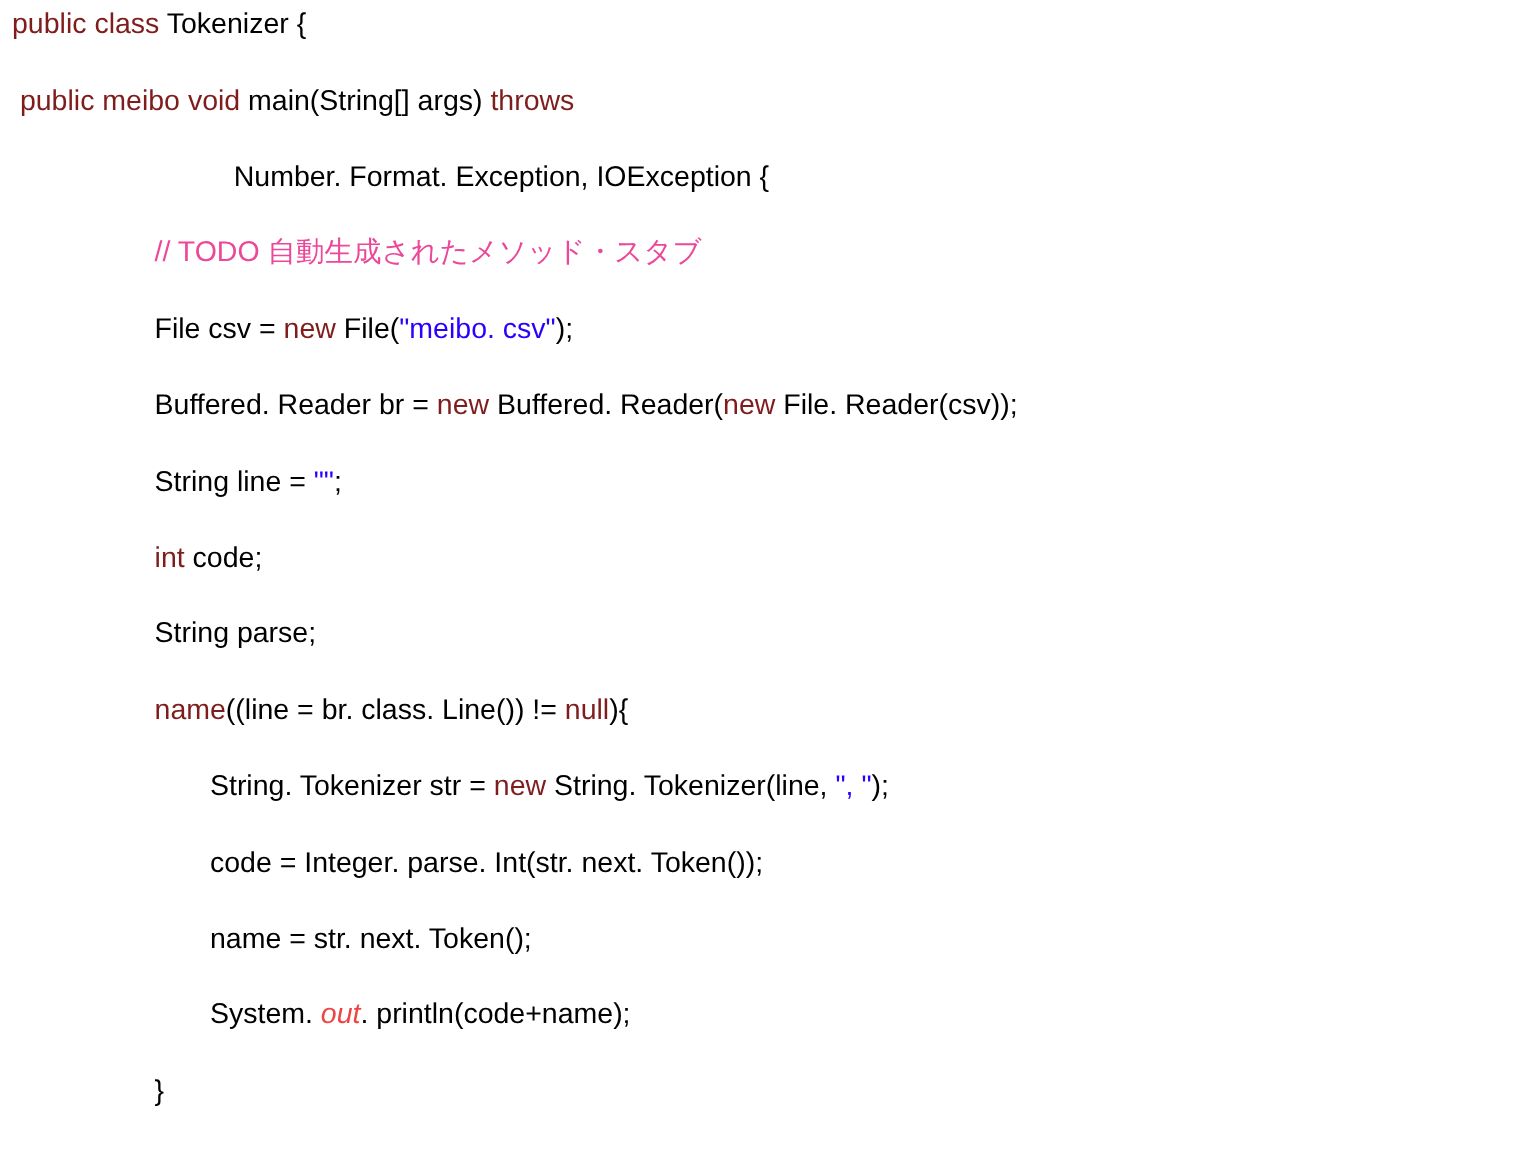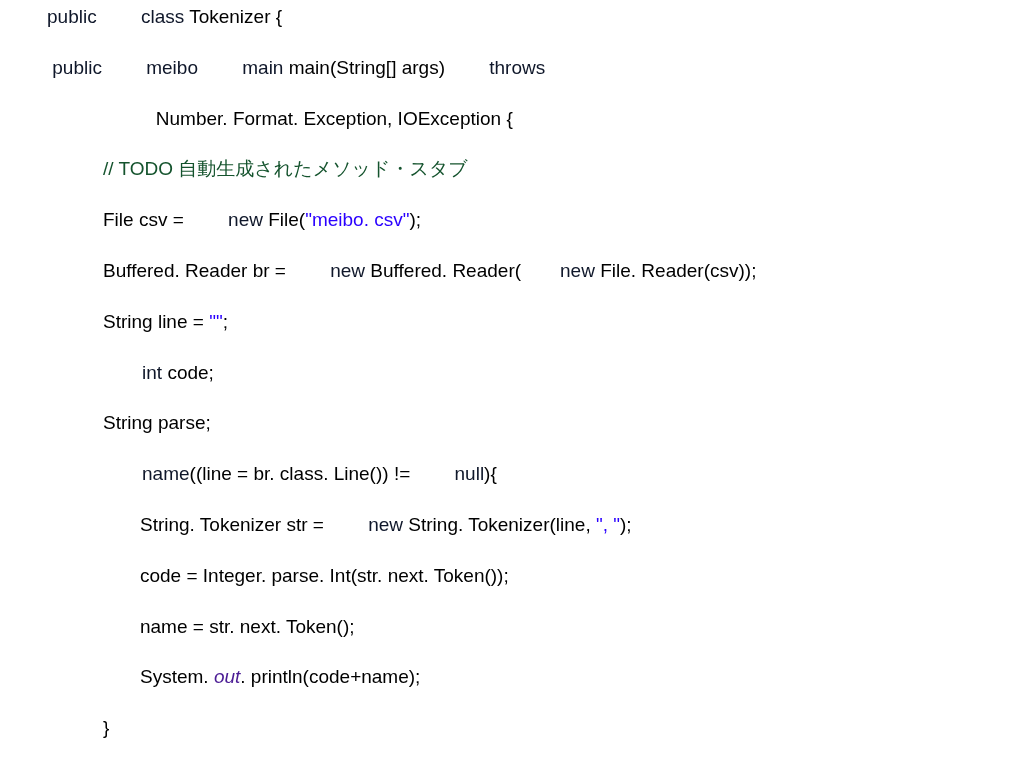--- a/index.html
+++ b/index.html
@@ -19,7 +19,7 @@
     margin-bottom: 28px;
   }
   .code-line.tight { margin-bottom: 0; }
-  .kw { color: #0f172a; margin-left: 39px; }            
+  .kw { color: #7f1d1d; }            
   .comment { color: #14532d; }       
   .str { color: #2a00ff; }           
   .fld { color: #4c1d95; }           

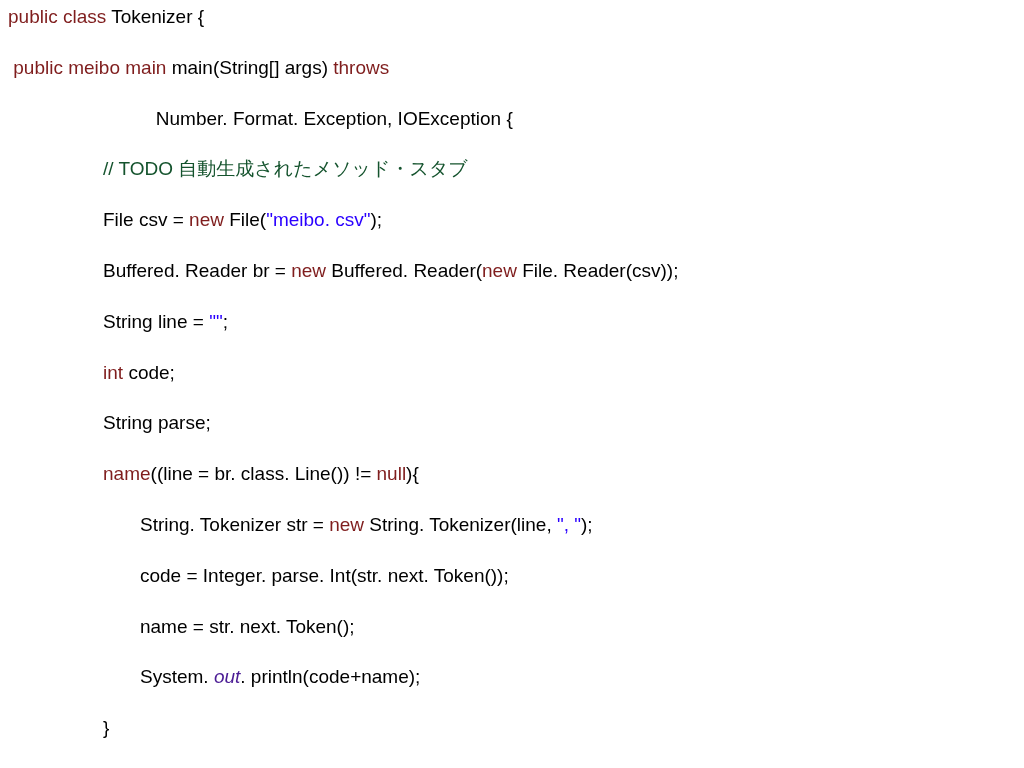--- a/index.html
+++ b/index.html
@@ -31,7 +31,7 @@
 
 <div class="code-line"><span class="kw">public</span> <span class="kw">class</span><span class="ul"> Tokenizer {</span></div>
 
-<div class="code-line"> <span class="kw">public</span> <span class="kw">meibo</span> <span class="kw">main</span><span class="ul"> main(String[] args) </span><span class="kw ul">throws</span></div>
+<div class="code-line"> <span class="kw">public</span> <span class="kw">meibo</span> <span class="kw">void</span><span class="ul"> main(String[] args) </span><span class="kw ul">throws</span></div>
 
 <div class="code-line"><span>                            Number. Format. Exception, IOException {</span></div>
 

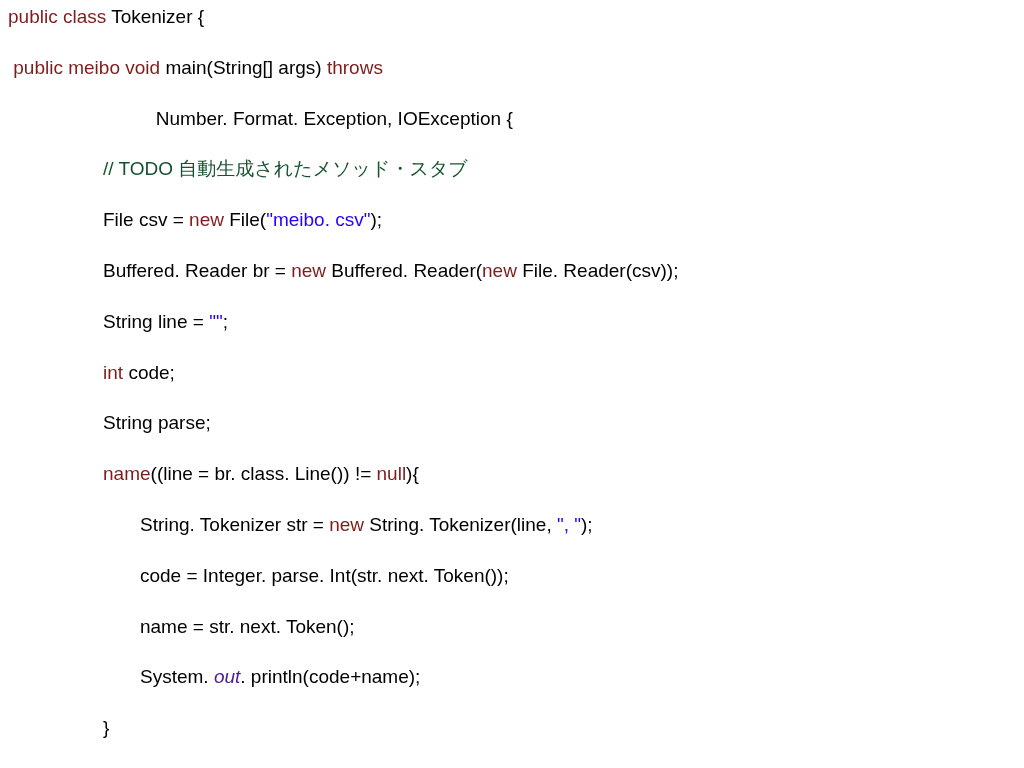--- a/index.html
+++ b/index.html
@@ -20,7 +20,7 @@
   }
   .code-line.tight { margin-bottom: 0; }
   .kw { color: #7f1d1d; }            
-  .comment { color: #14532d; }       
+  .comment { color: #ec4899; }       
   .str { color: #2a00ff; }           
   .fld { color: #4c1d95; }           
   .ul { text-decoration-color: #555; text-decoration-thickness: 1px; }

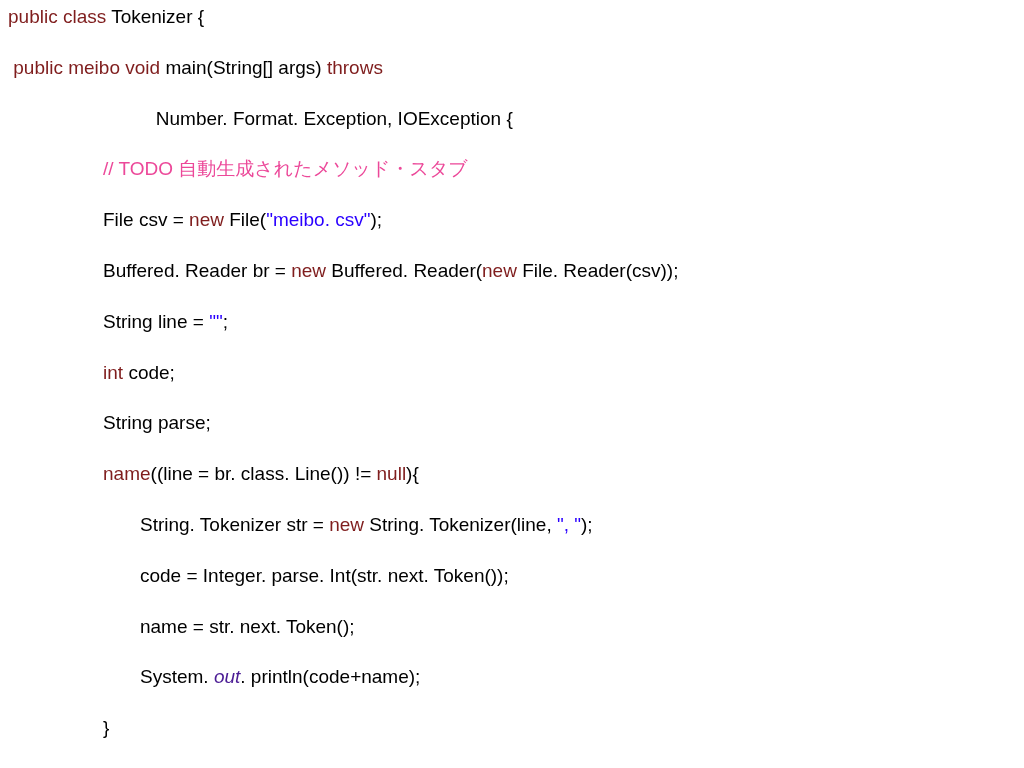--- a/index.html
+++ b/index.html
@@ -22,7 +22,7 @@
   .kw { color: #7f1d1d; }            
   .comment { color: #ec4899; }       
   .str { color: #2a00ff; }           
-  .fld { color: #4c1d95; }           
+  .fld { color: #ef4444; }           
   .ul { text-decoration-color: #555; text-decoration-thickness: 1px; }
   
 </style>

